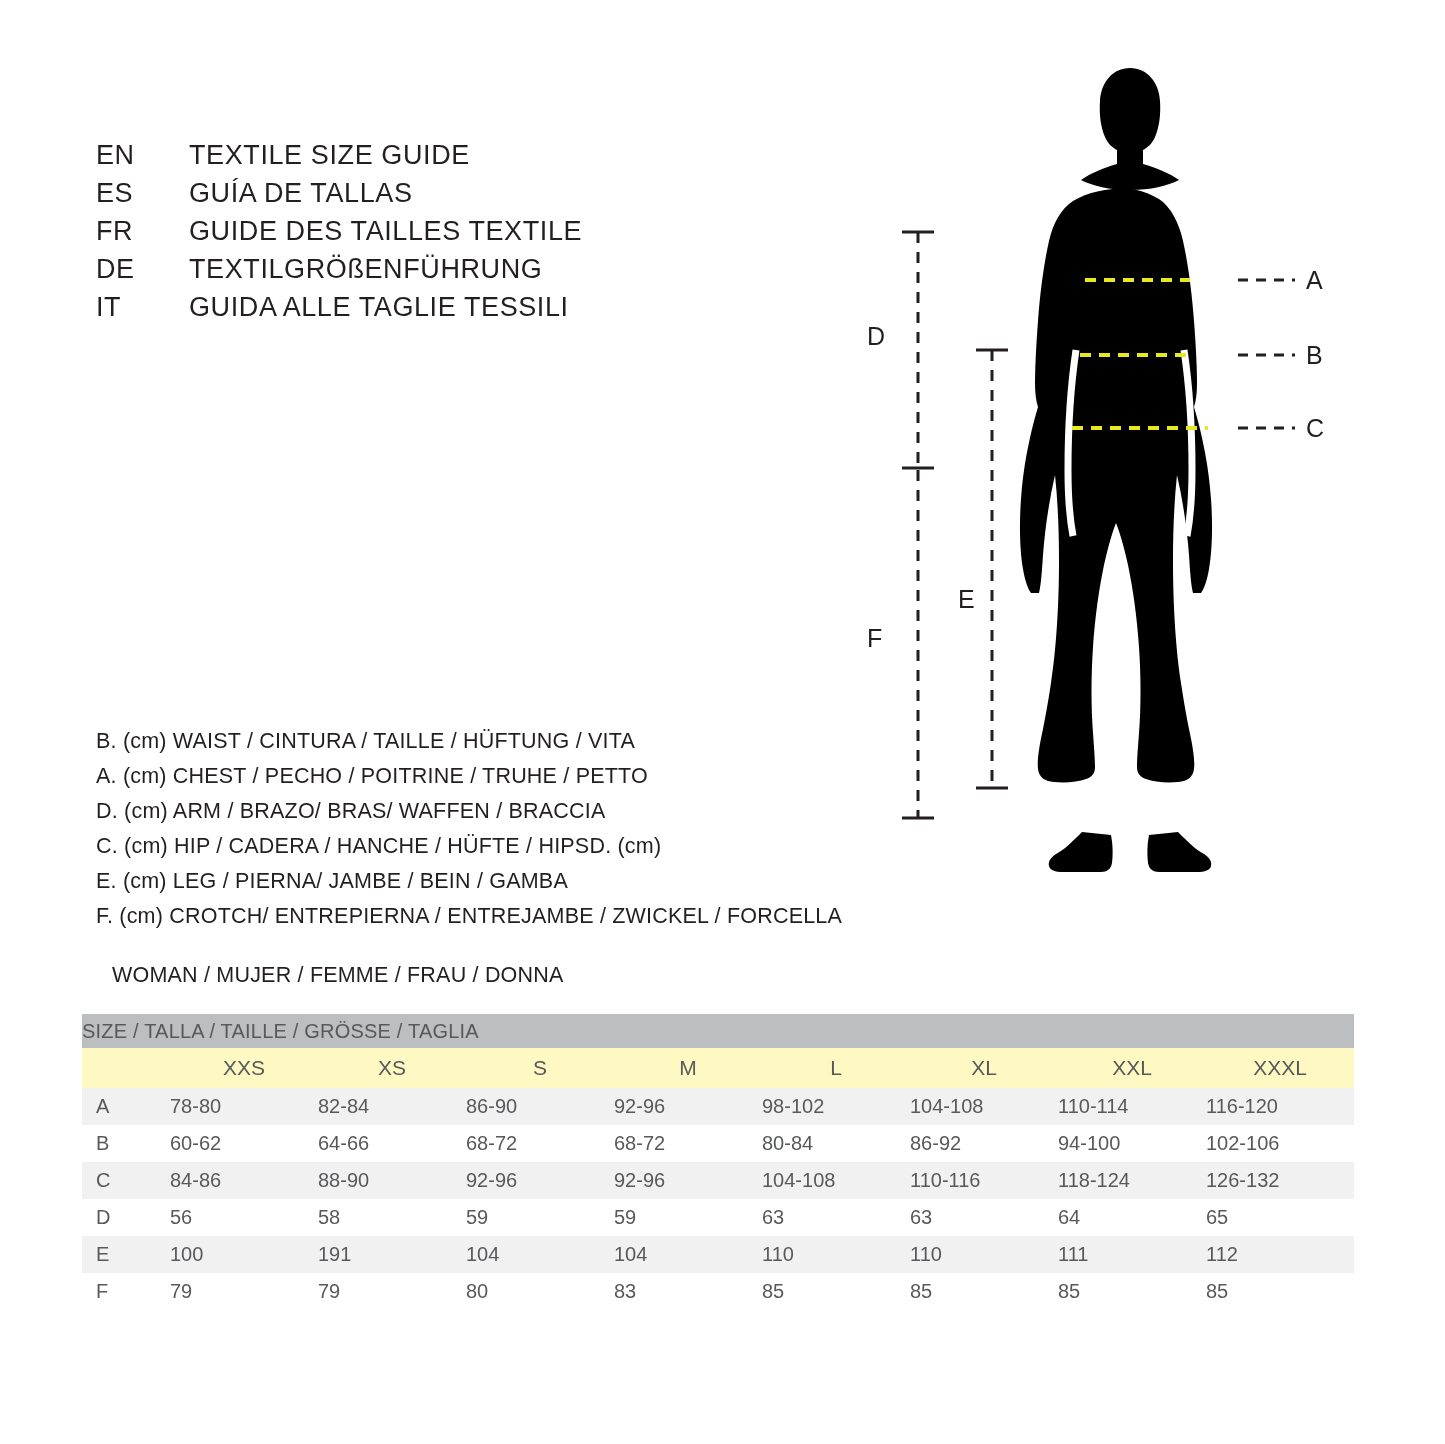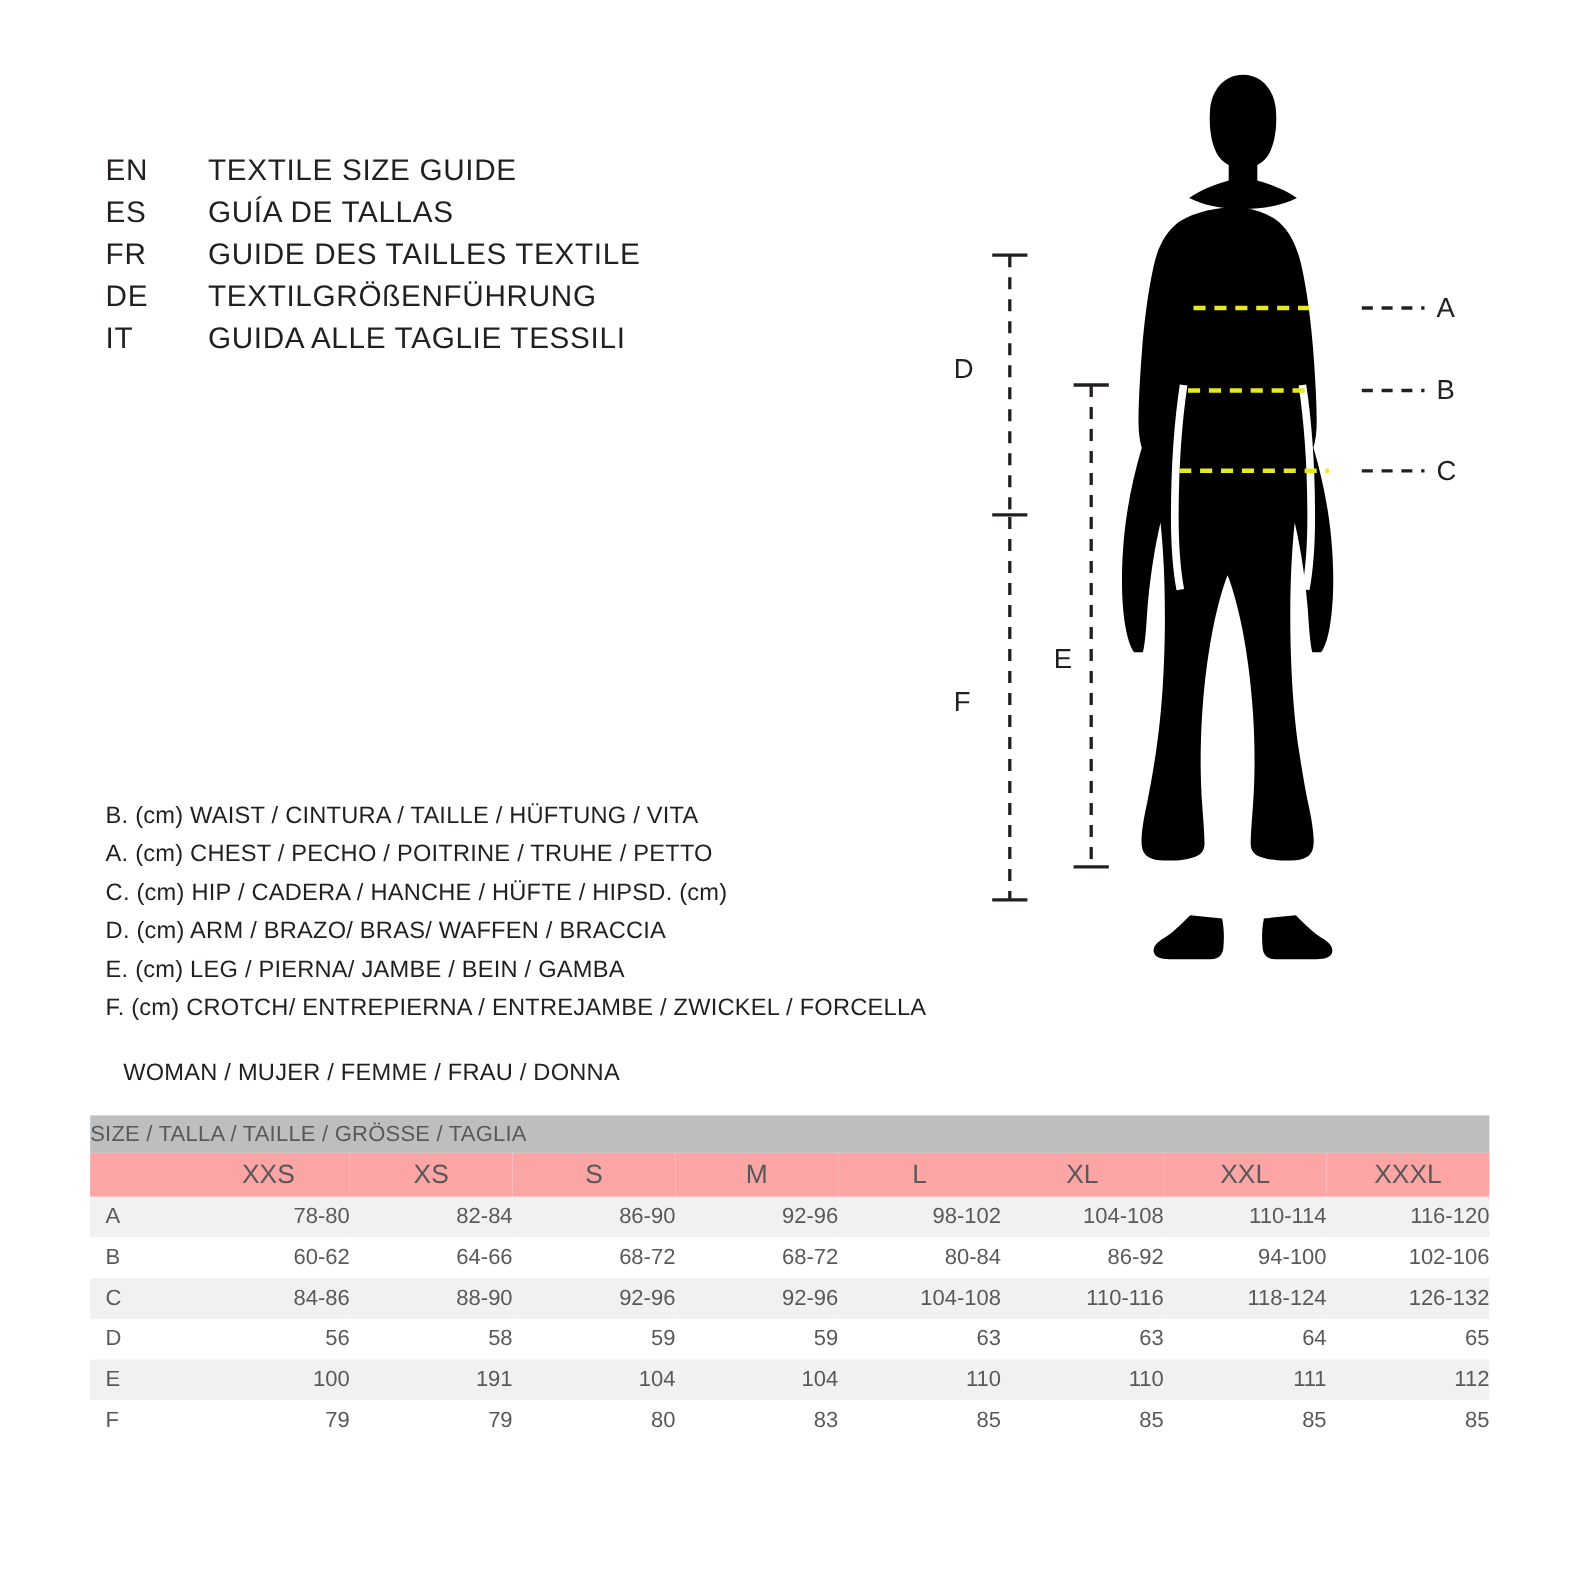--- a/index.html
+++ b/index.html
@@ -268,8 +268,8 @@
 <div class="legend-block">
   <div class="legend-row">B. (cm) WAIST / CINTURA / TAILLE / HÜFTUNG / VITA</div>
   <div class="legend-row">A. (cm) CHEST / PECHO / POITRINE / TRUHE / PETTO</div>
+  <div class="legend-row">D. (cm) ARM / BRAZO/ BRAS/ WAFFEN / BRACCIA</div>
   <div class="legend-row">C. (cm) HIP / CADERA / HANCHE / HÜFTE / HIPSD. (cm)</div>
-  <div class="legend-row">D. (cm) ARM / BRAZO/ BRAS/ WAFFEN / BRACCIA</div>
   <div class="legend-row">E. (cm) LEG / PIERNA/ JAMBE / BEIN / GAMBA</div>
   <div class="legend-row">F. (cm) CROTCH/ ENTREPIERNA / ENTREJAMBE / ZWICKEL / FORCELLA</div>
 </div>

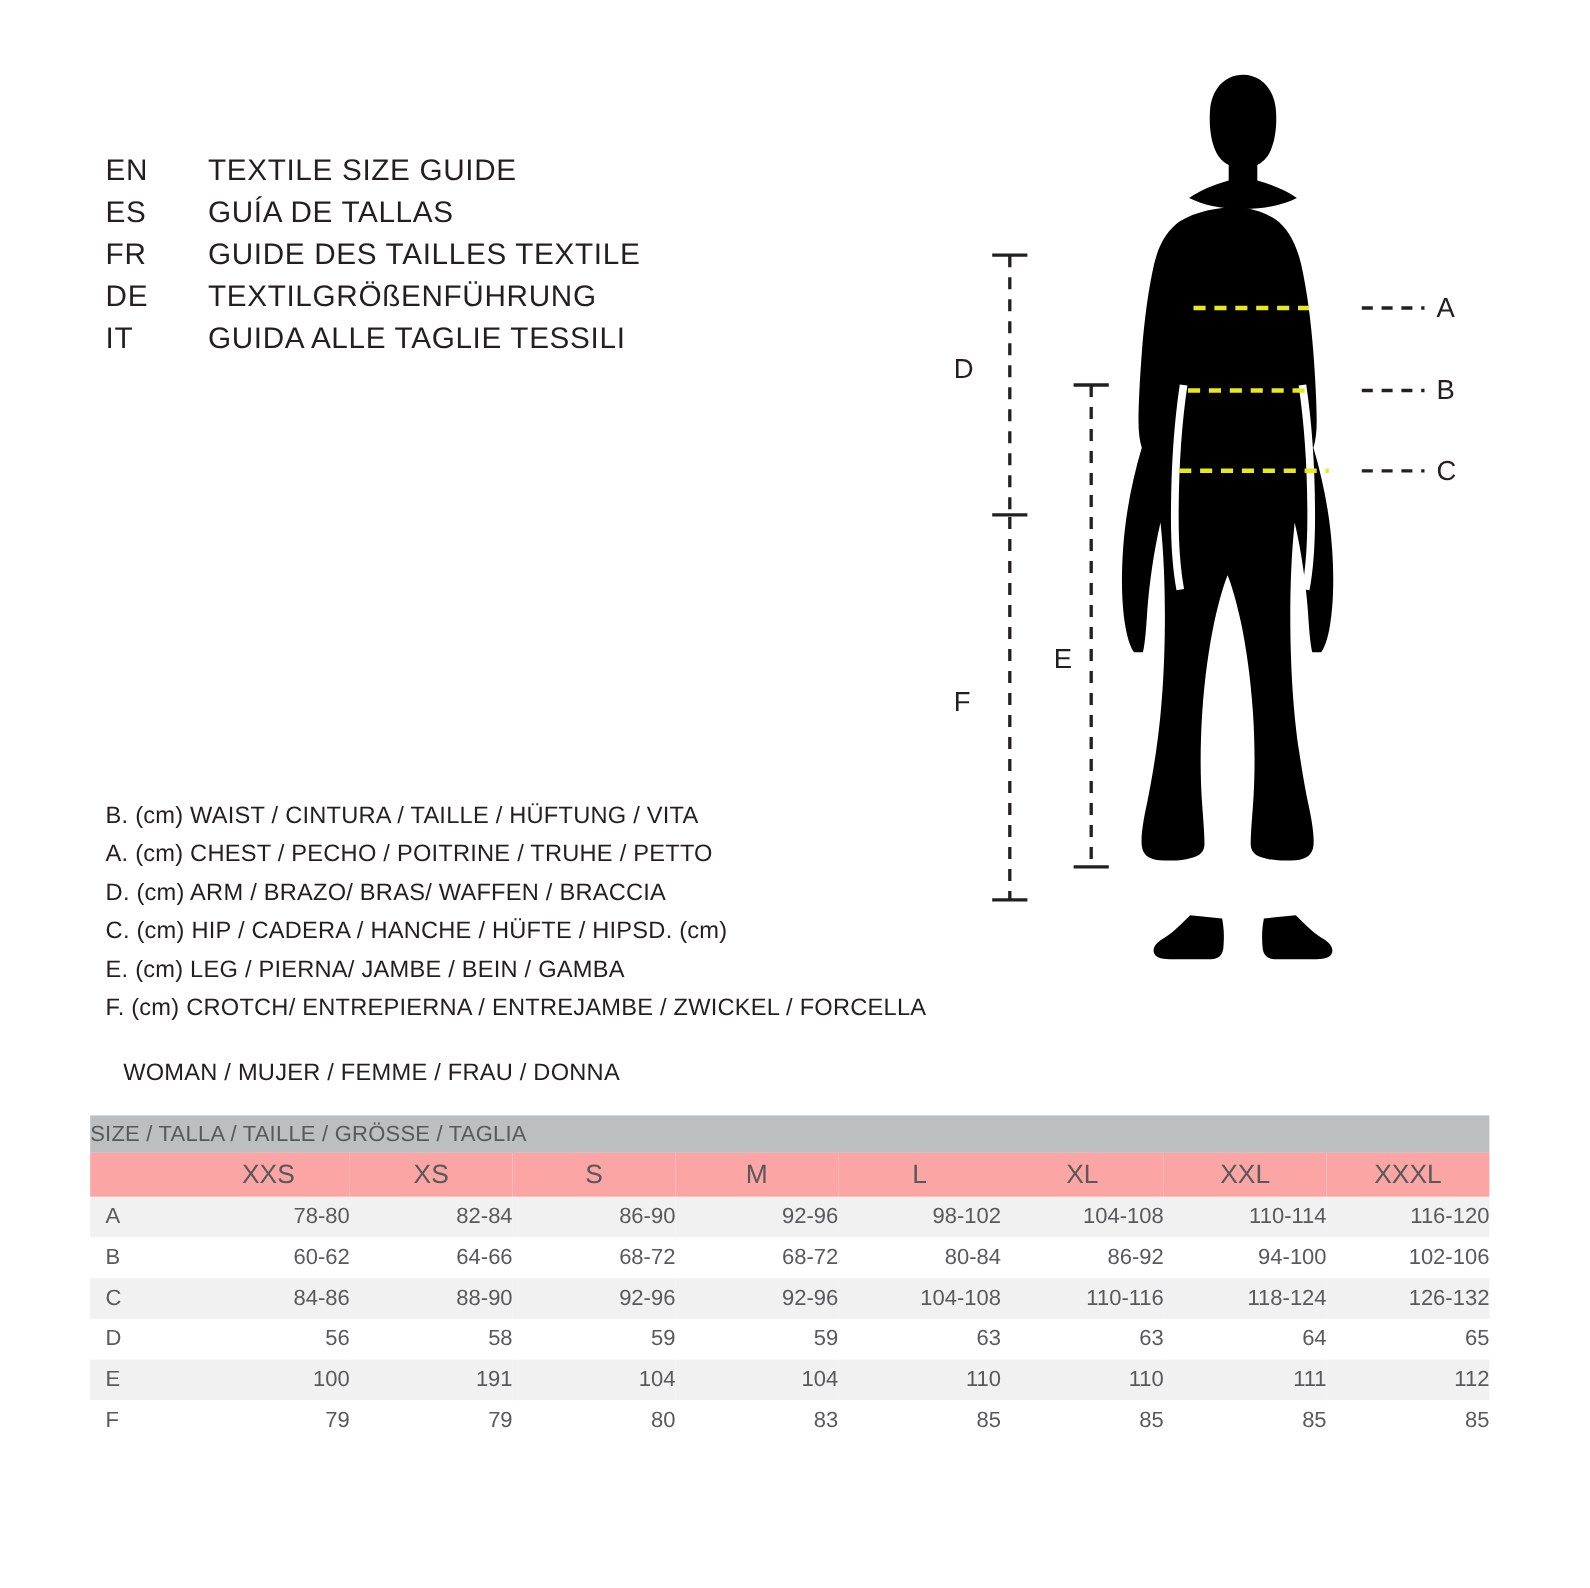--- a/index.html
+++ b/index.html
@@ -94,8 +94,8 @@
     height: 40px;
     text-align: center;
     color: #58595b;
-    font-size: 24px;
-    background: #fca5a5;
+    font-size: 21px;
+    background: #fef9c3;
   }
   .col-head td.rowlabel {
     text-align: left;

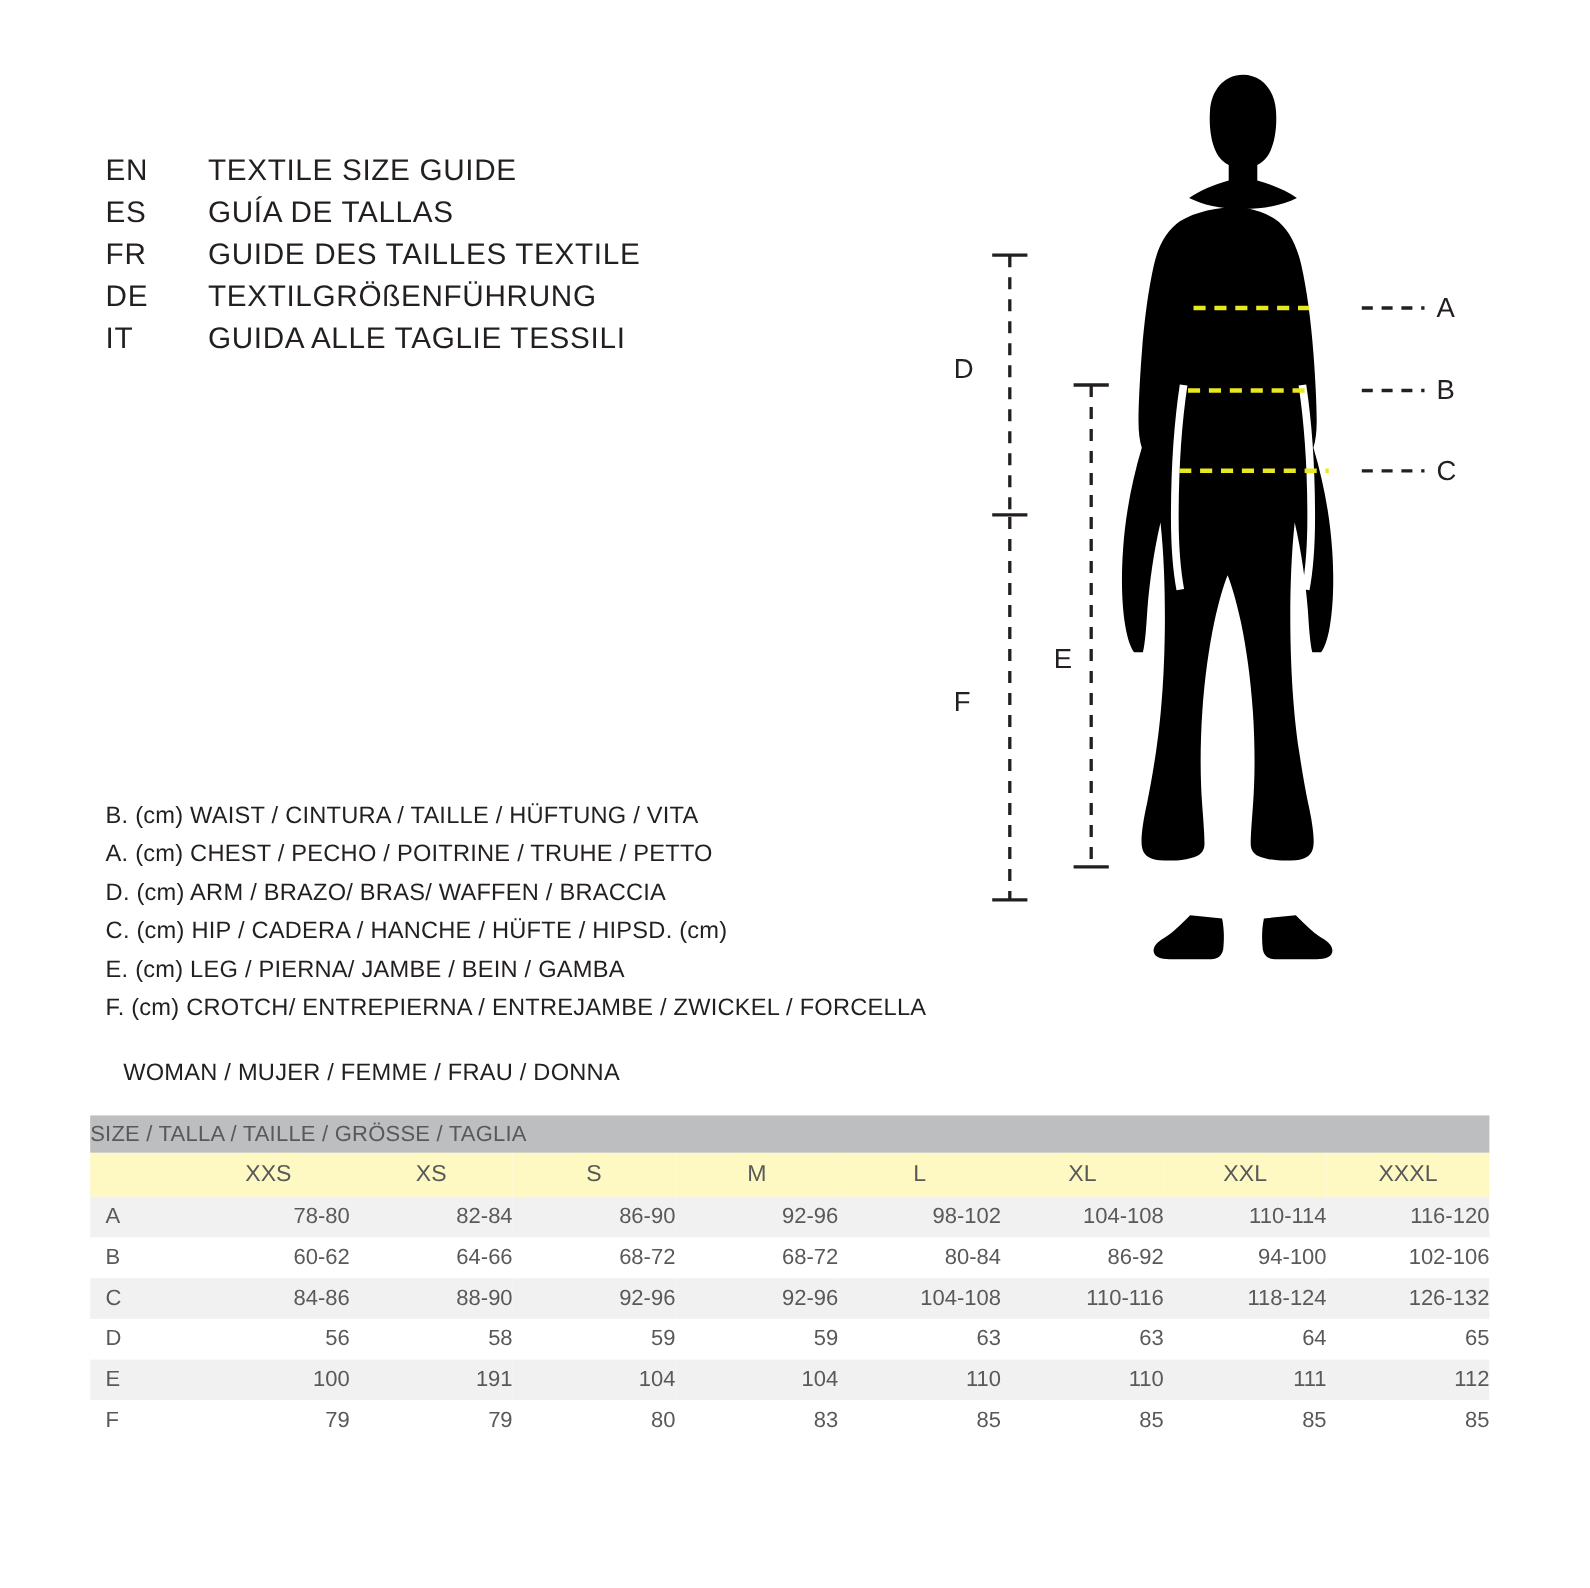--- a/index.html
+++ b/index.html
@@ -103,7 +103,7 @@
   }
   tr.data td {
     height: 37px;
-    text-align: right;
+    text-align: left;
     font-size: 20px;
     color: #58595b;
   }

